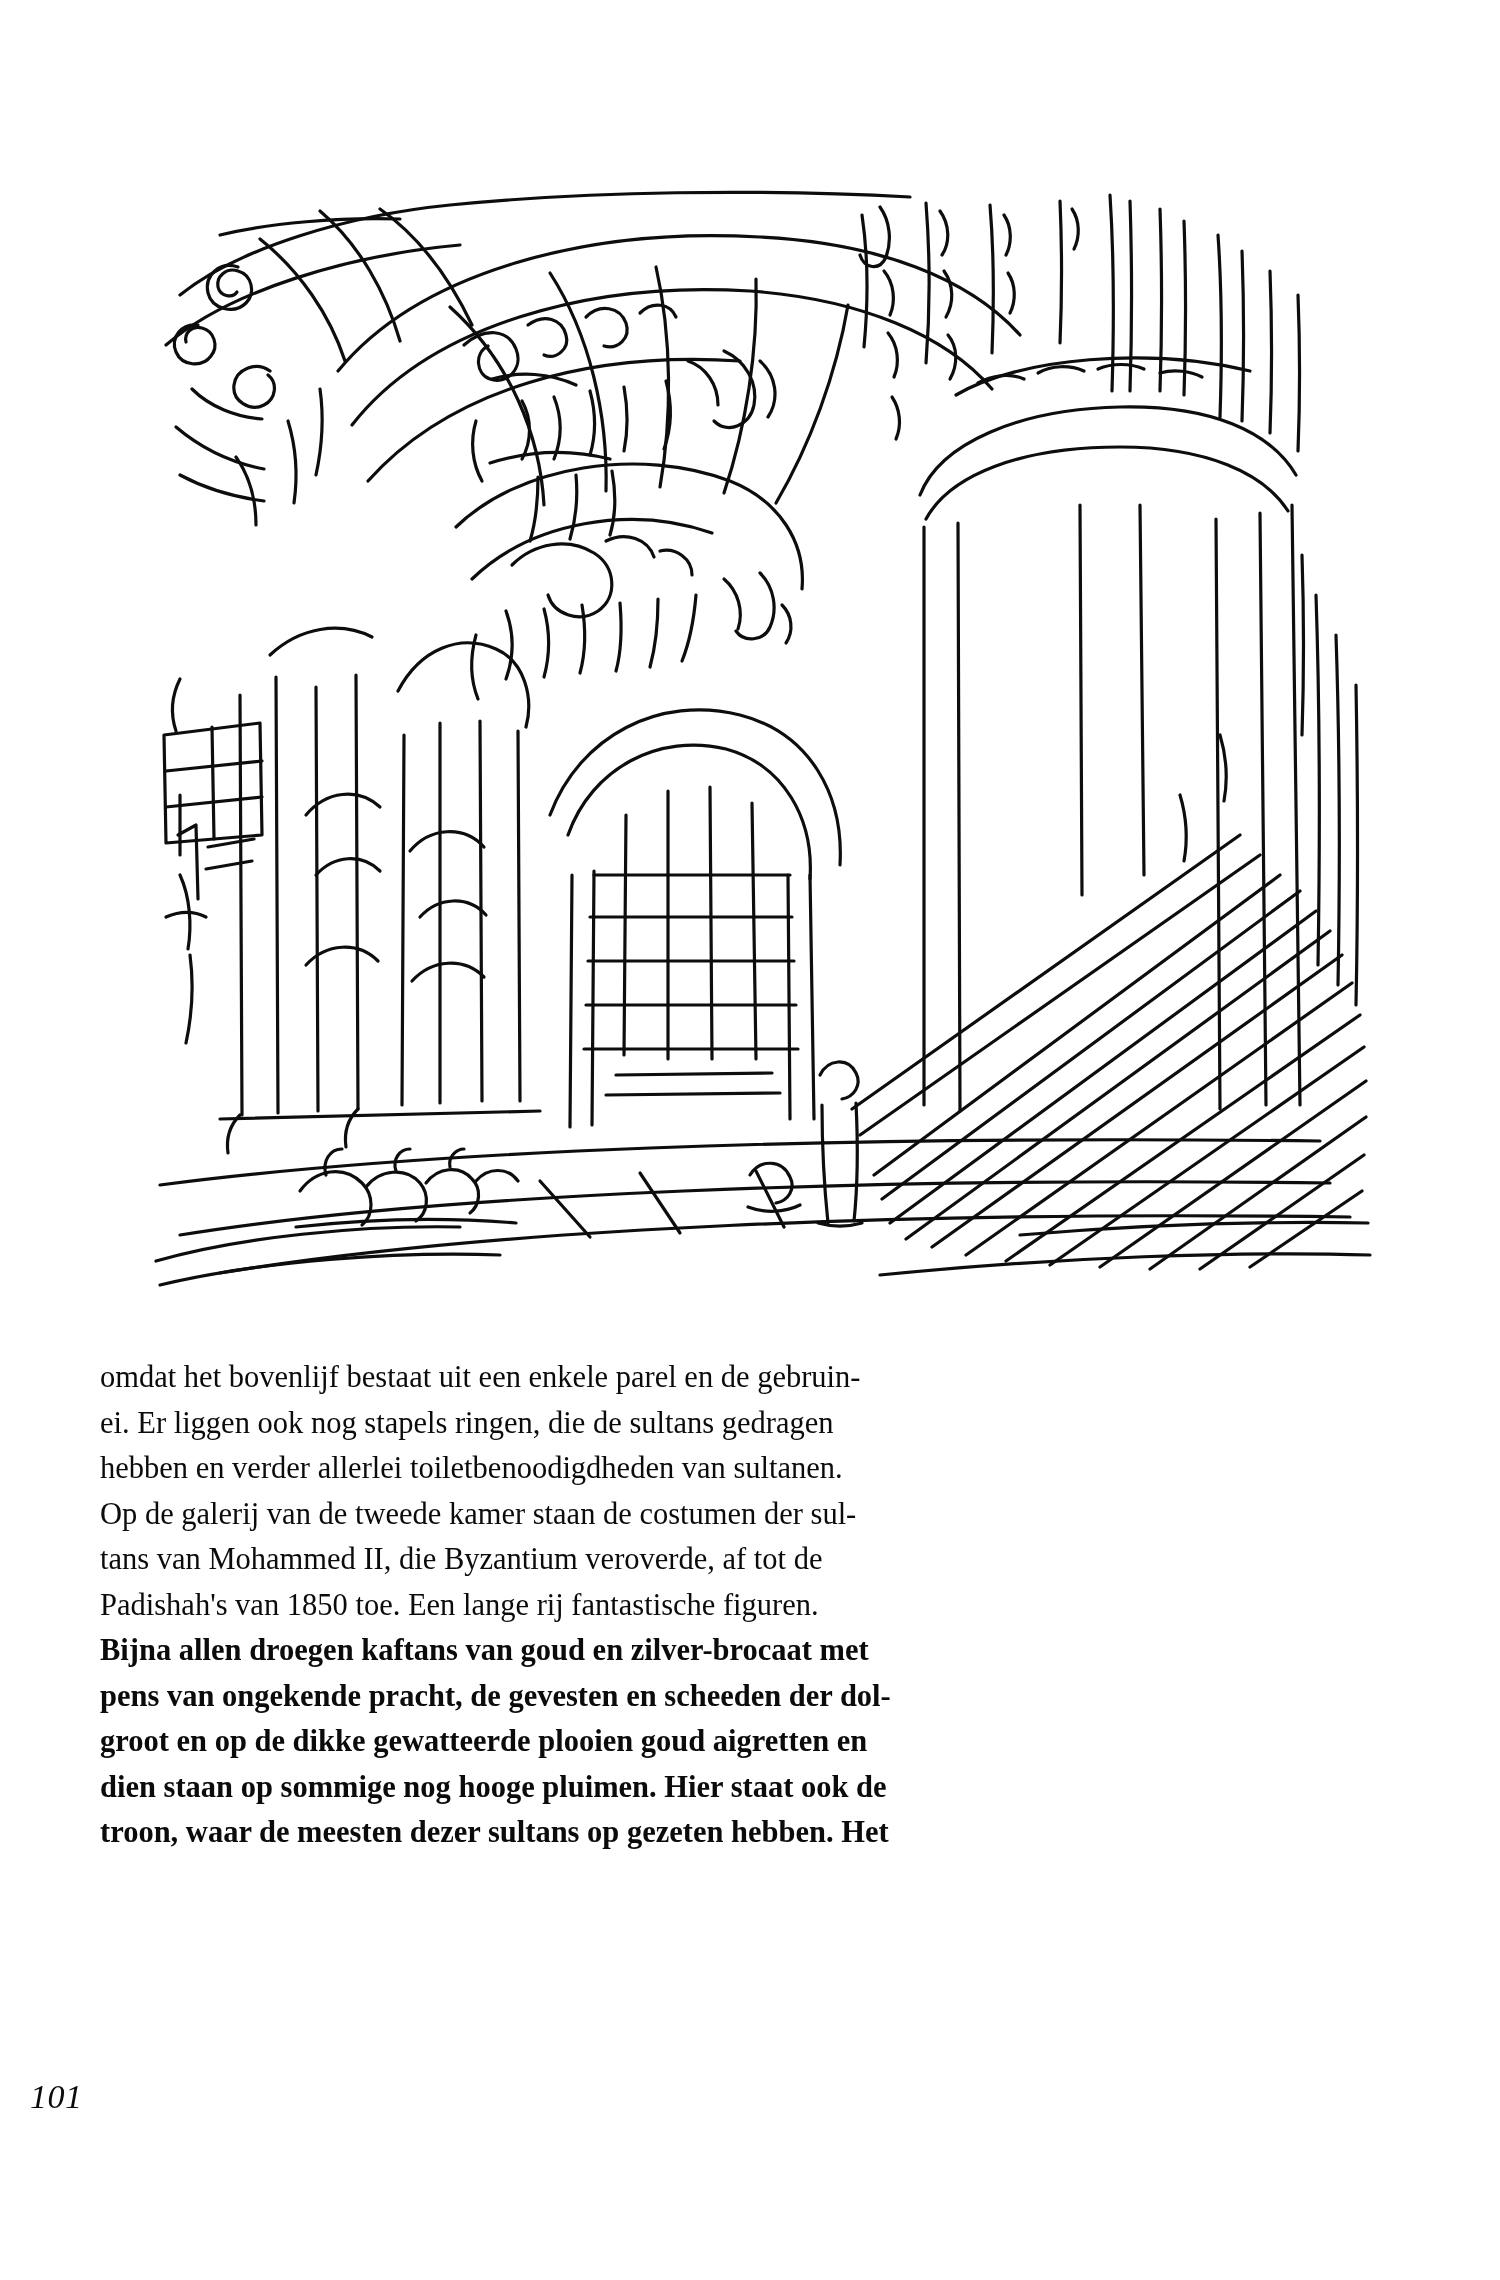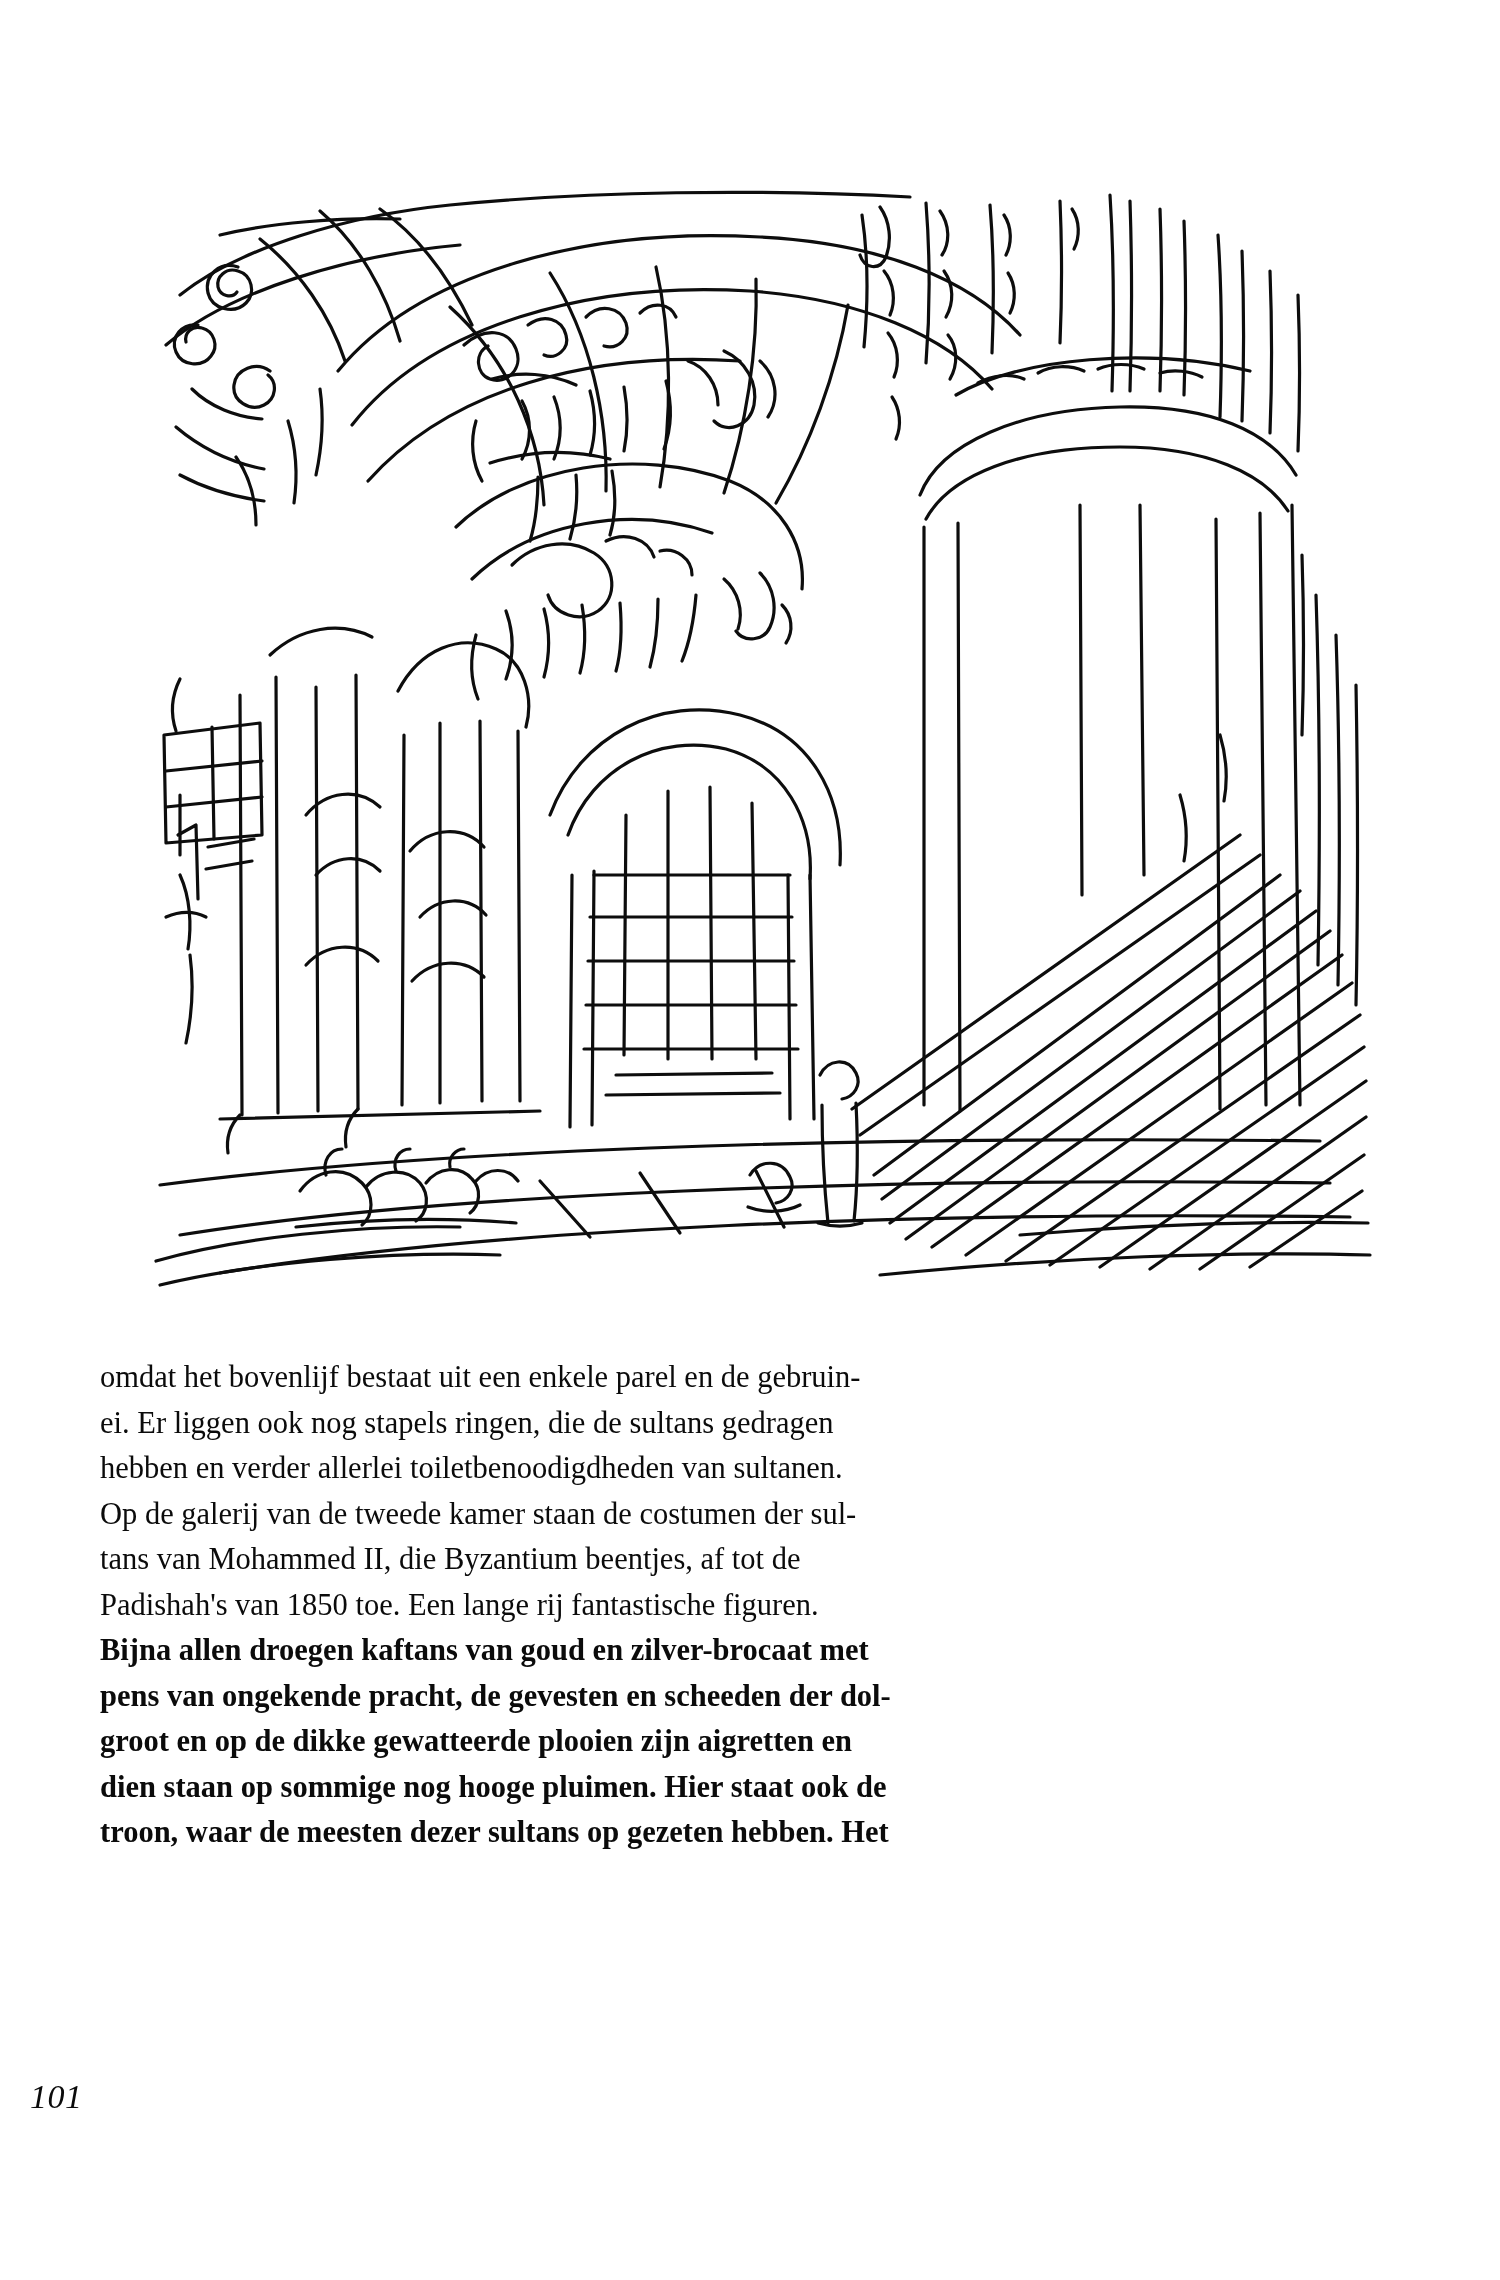--- a/index.html
+++ b/index.html
@@ -292,7 +292,7 @@
       <span class="line">ei. Er liggen ook nog stapels ringen, die de sultans gedragen</span>
       <span class="line">hebben en verder allerlei toiletbenoodigdheden van sultanen.</span>
       <span class="line">Op de galerij van de tweede kamer staan de costumen der sul-</span>
-      <span class="line">tans van Mohammed II, die Byzantium beentjes, af tot de</span>
+      <span class="line">tans van Mohammed II, die Byzantium veroverde, af tot de</span>
       <span class="line">Padishah's van 1850 toe. Een lange rij fantastische figuren.</span>
       <span class="line bold">Bijna allen droegen kaftans van goud en zilver-brocaat met</span>
       <span class="line bold">pens van ongekende pracht, de gevesten en scheeden der dol-</span>

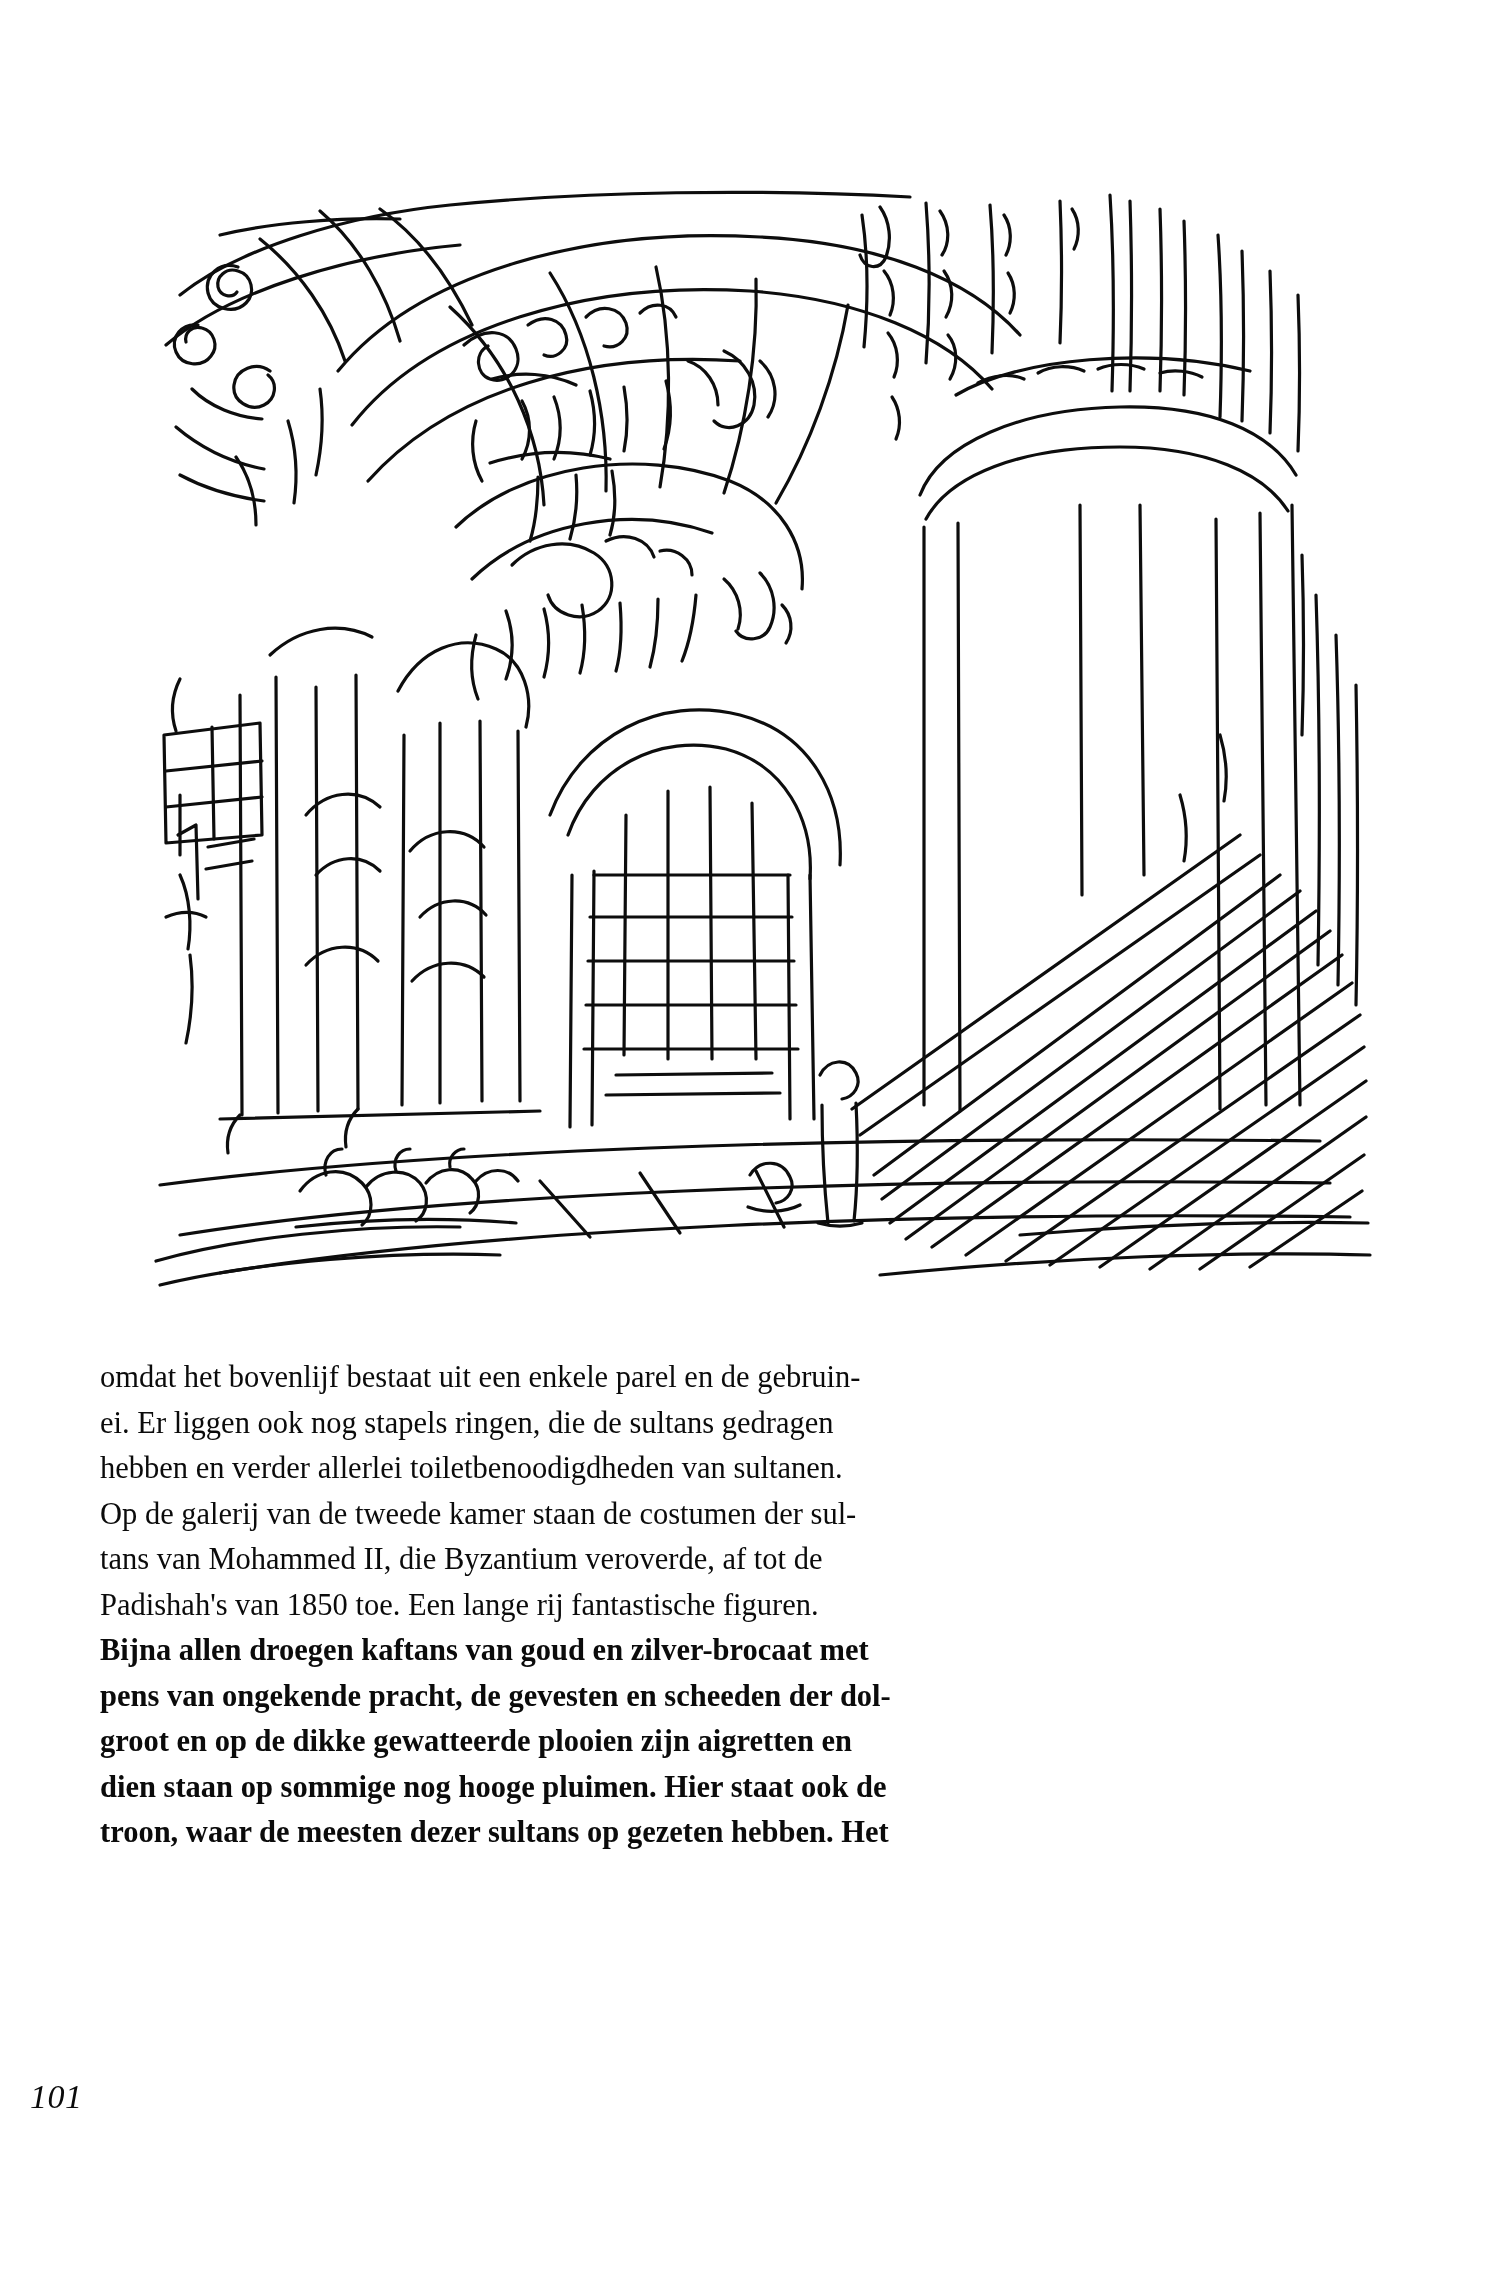--- a/index.html
+++ b/index.html
@@ -296,7 +296,7 @@
       <span class="line">Padishah's van 1850 toe. Een lange rij fantastische figuren.</span>
       <span class="line bold">Bijna allen droegen kaftans van goud en zilver-brocaat met</span>
       <span class="line bold">pens van ongekende pracht, de gevesten en scheeden der dol-</span>
-      <span class="line bold">groot en op de dikke gewatteerde plooien zijn aigretten en</span>
+      <span class="line bold">groot en op de dikke gewatteerde plooien goud aigretten en</span>
       <span class="line bold">dien staan op sommige nog hooge pluimen. Hier staat ook de</span>
       <span class="line bold">troon, waar de meesten dezer sultans op gezeten hebben. Het</span>
     </p>

